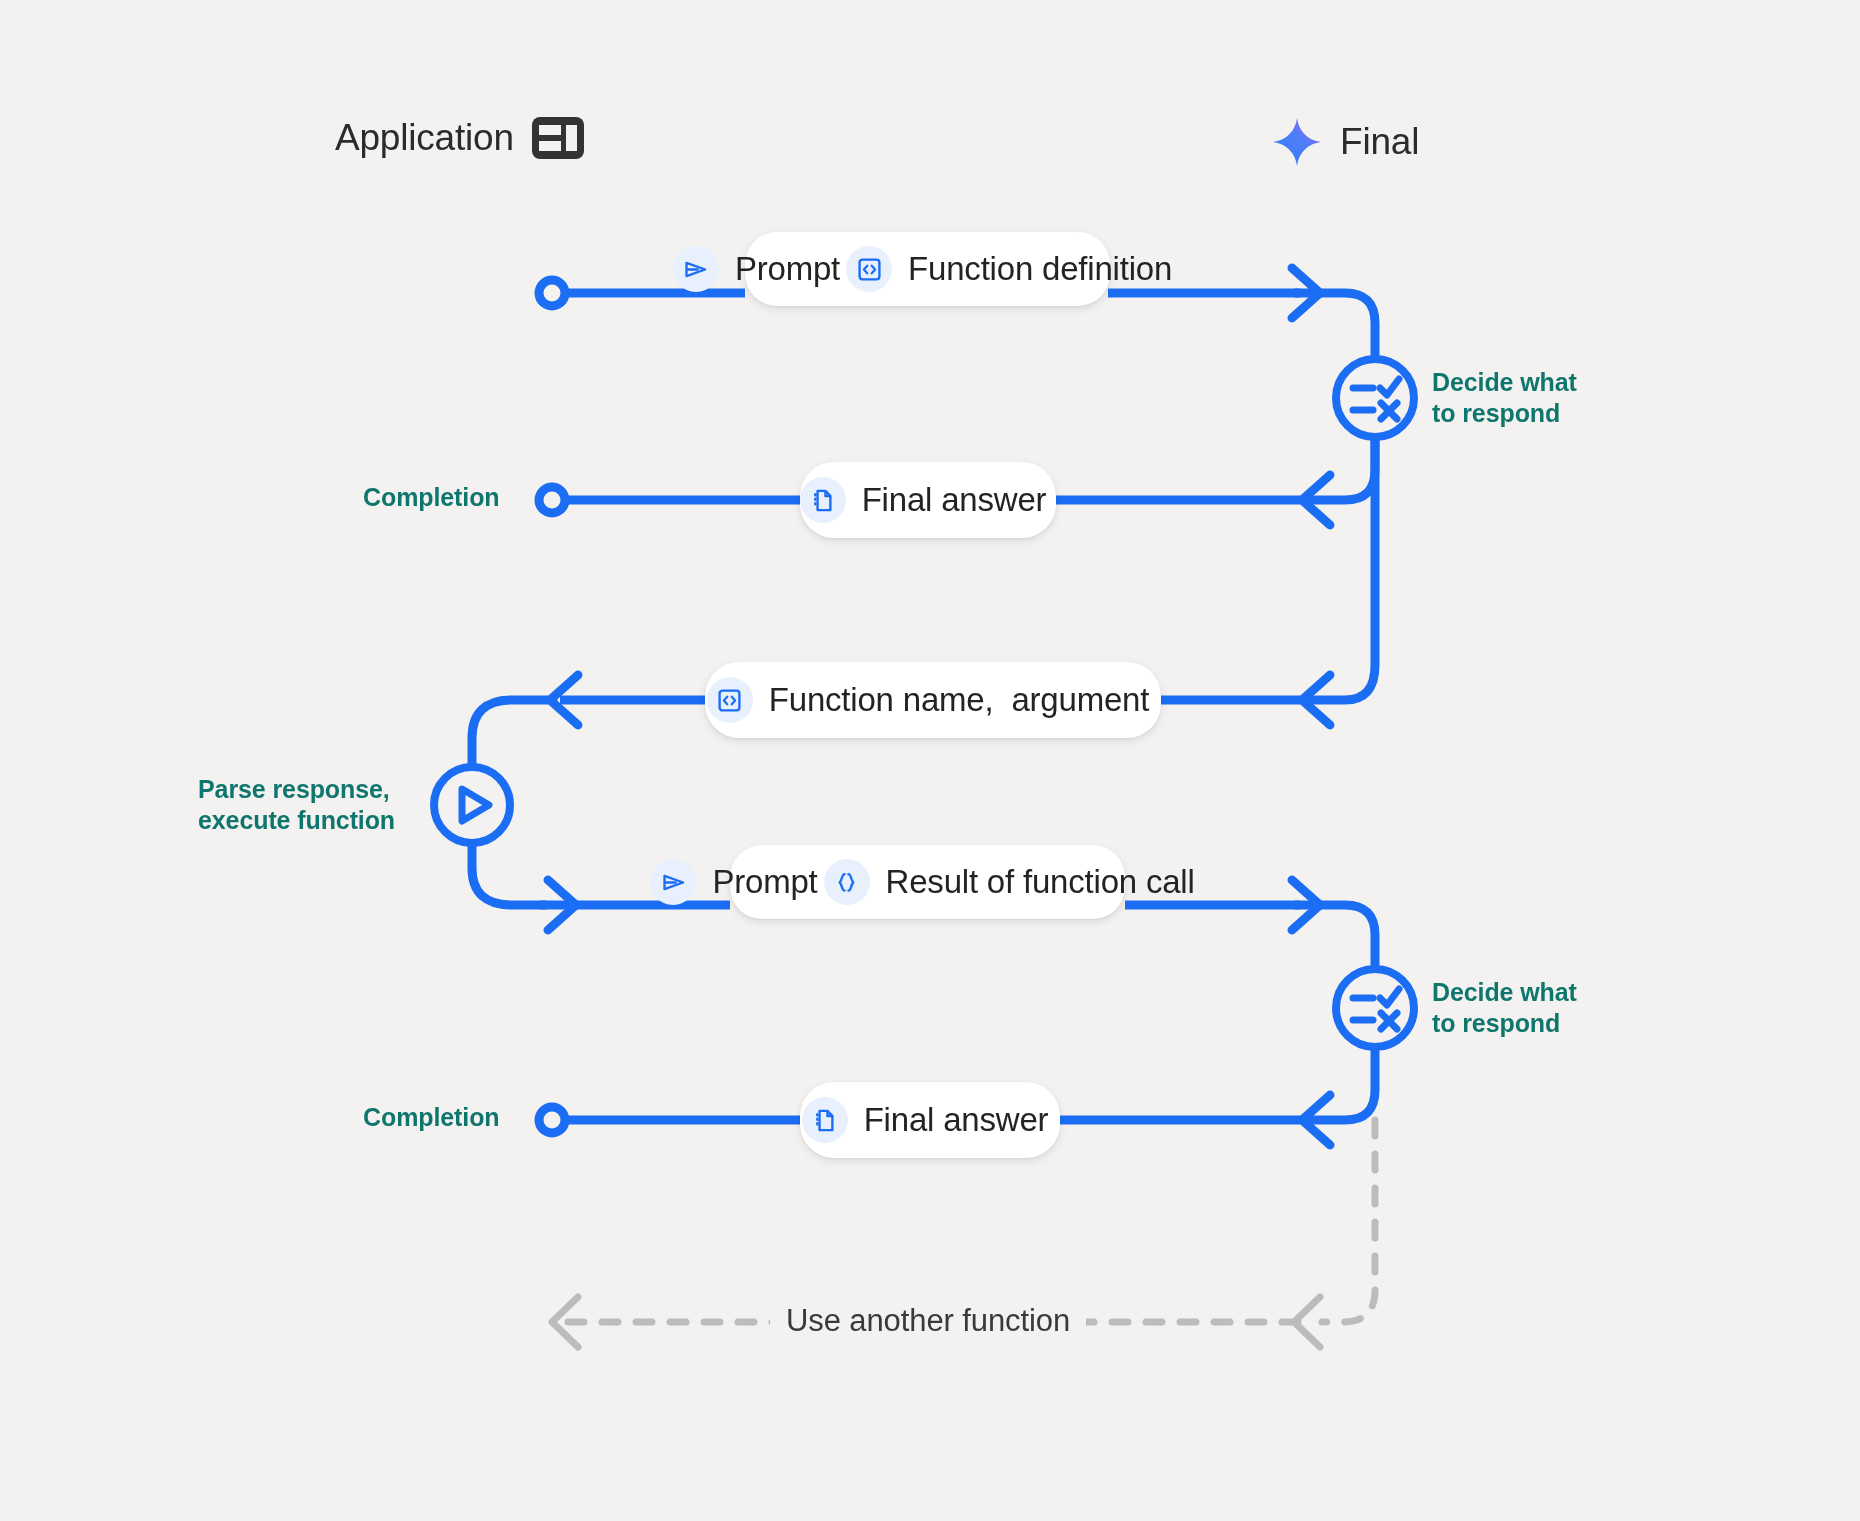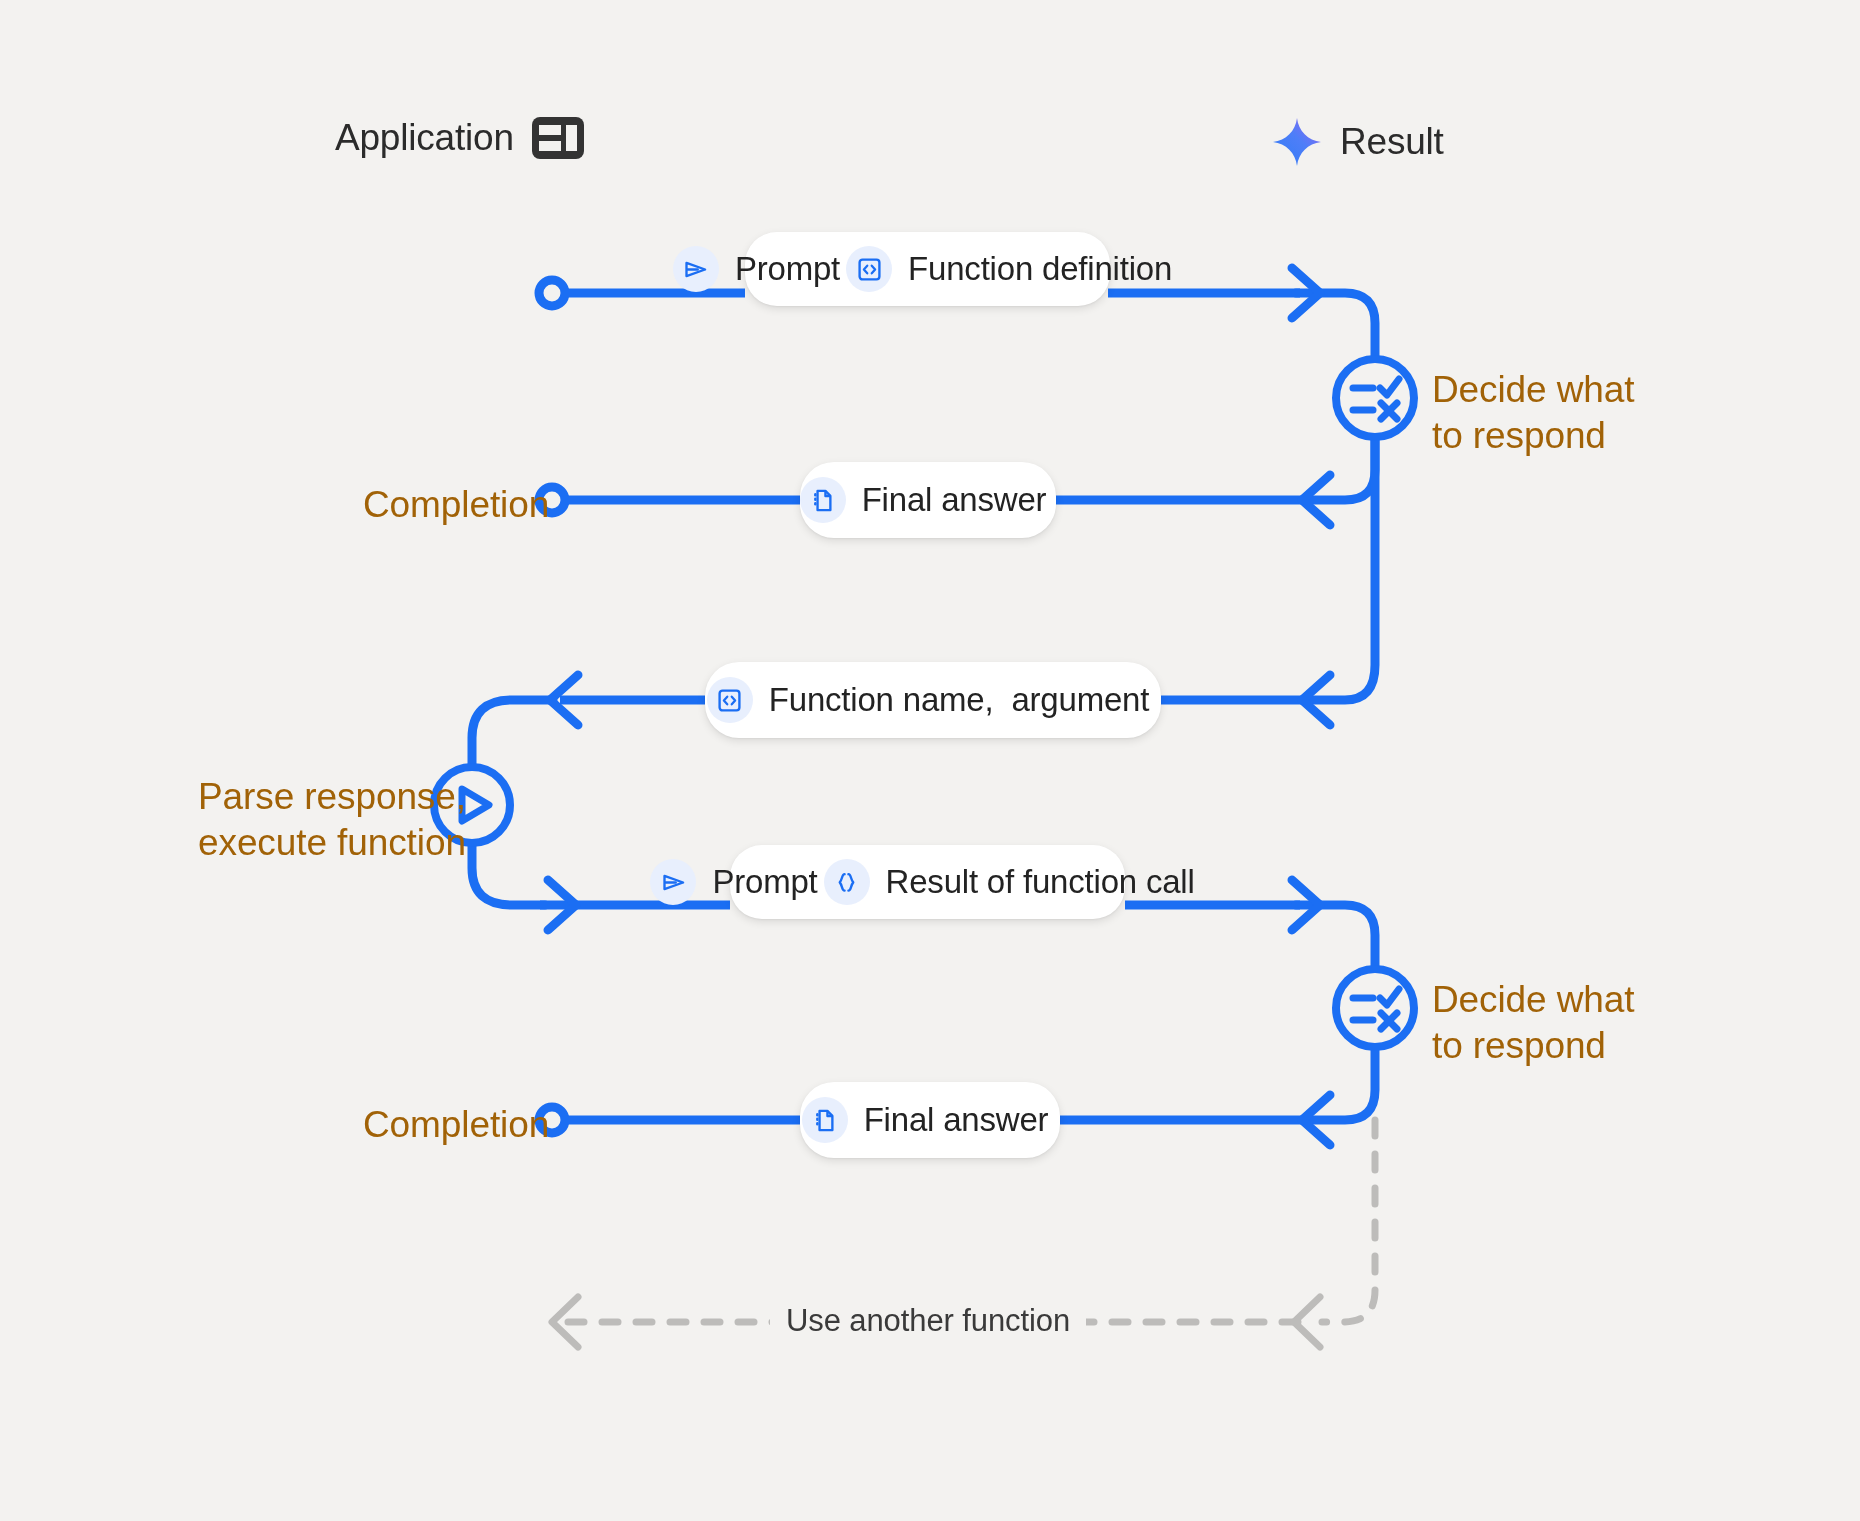--- a/index.html
+++ b/index.html
@@ -240,7 +240,7 @@
         <path d="M50 2 C53 28 72 47 98 50 C72 53 53 72 50 98 C47 72 28 53 2 50 C28 47 47 28 50 2 Z" fill="url(#gemGrad)"></path>
       </svg>
     </span>
-    <span class="lane-title">Result</span>
+    <span class="lane-title">Final</span>
   </div>
 
   <div class="bubble two-line" style="left:745px; top:232px; width:365px;">

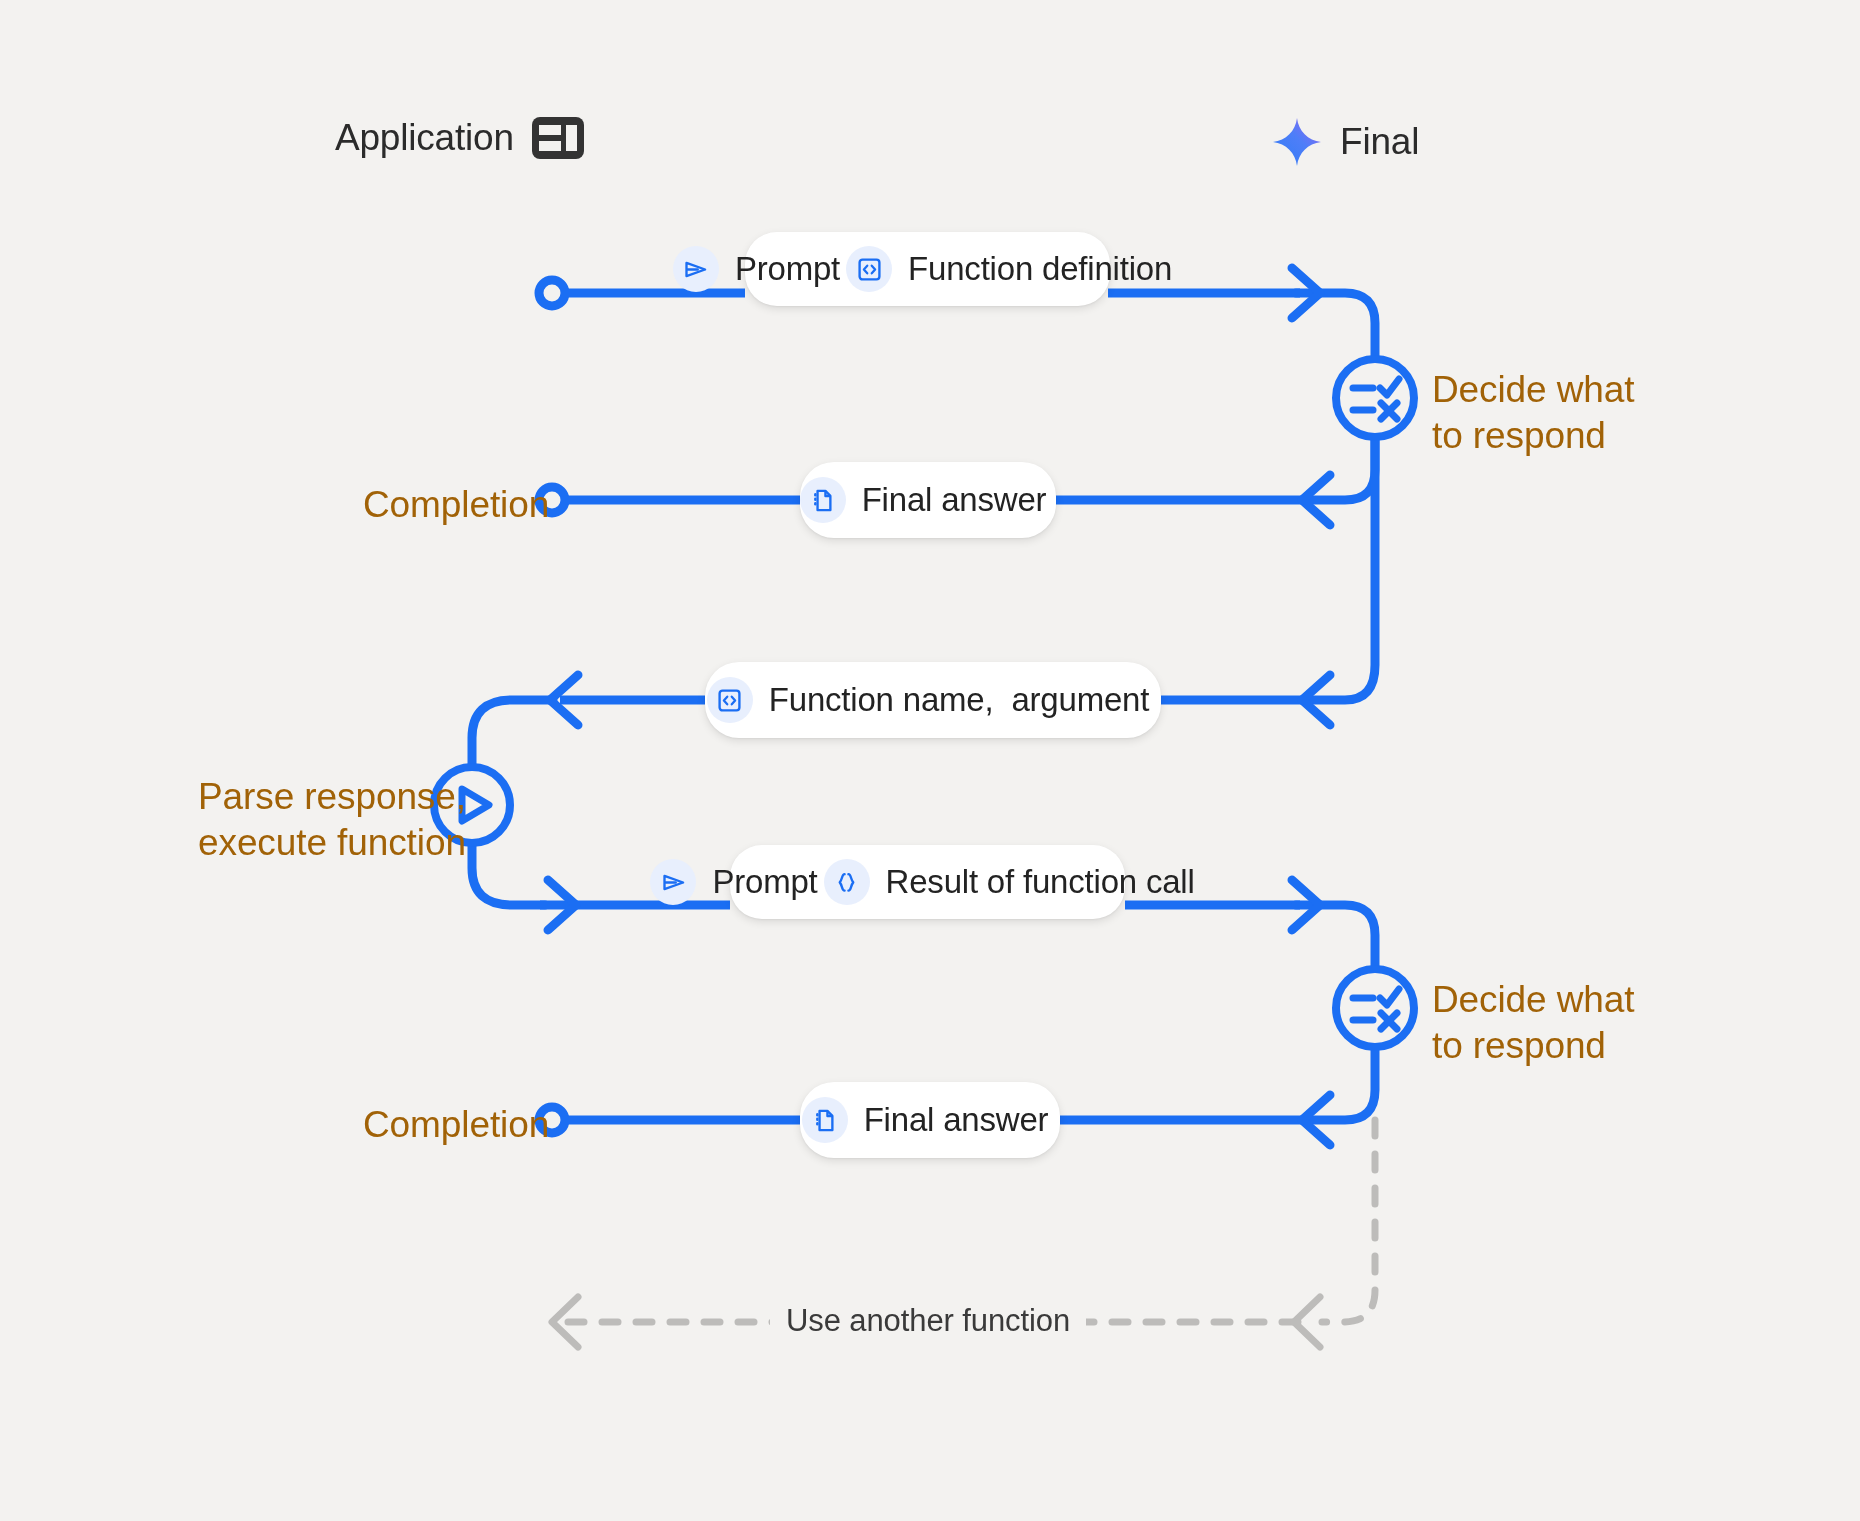--- a/index.html
+++ b/index.html
@@ -103,12 +103,12 @@
   
   .anno {
     position: absolute;
-    color: #a16207;
-    font-size: 37px;
+    color: #0f766e;
+    font-size: 25px;
     line-height: 1.25;
     letter-spacing: -0.1px;
     white-space: nowrap;
-    font-weight: 400;
+    font-weight: 700;
   }
   .anno.right { text-align: left; }
   .anno.left { text-align: left; }

